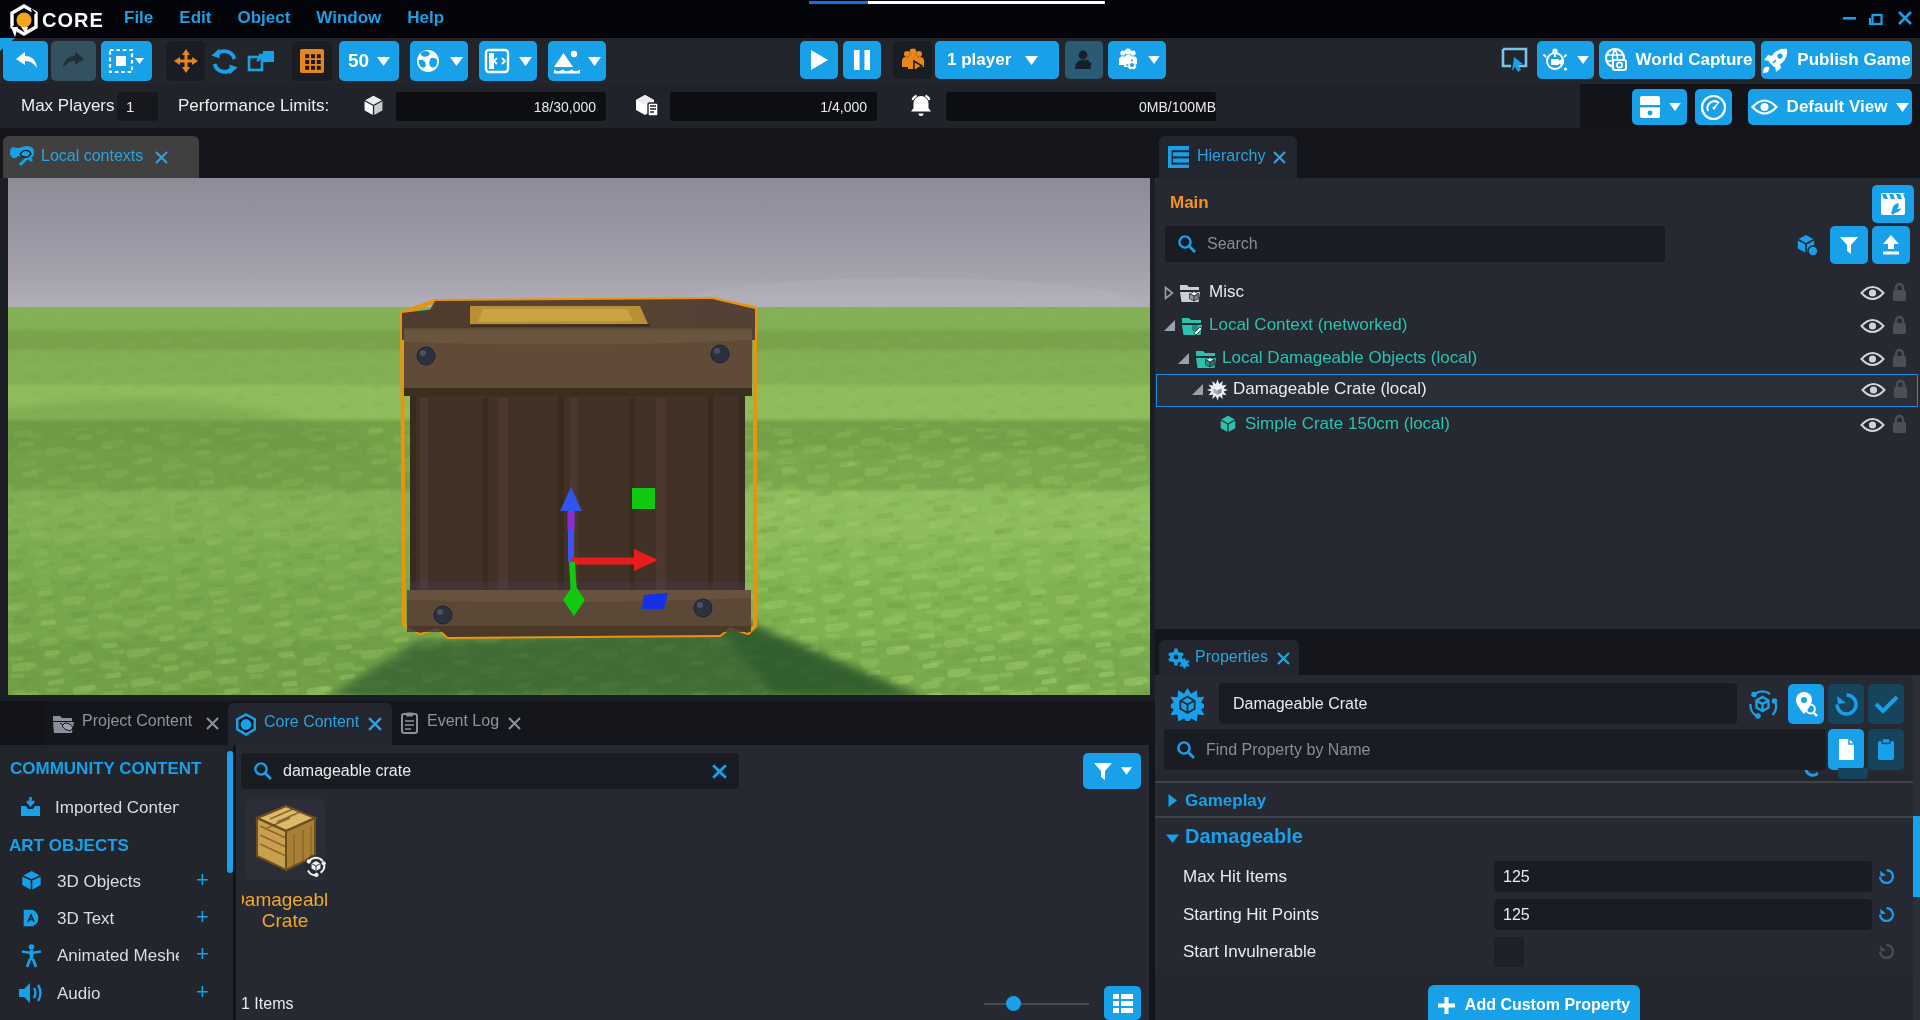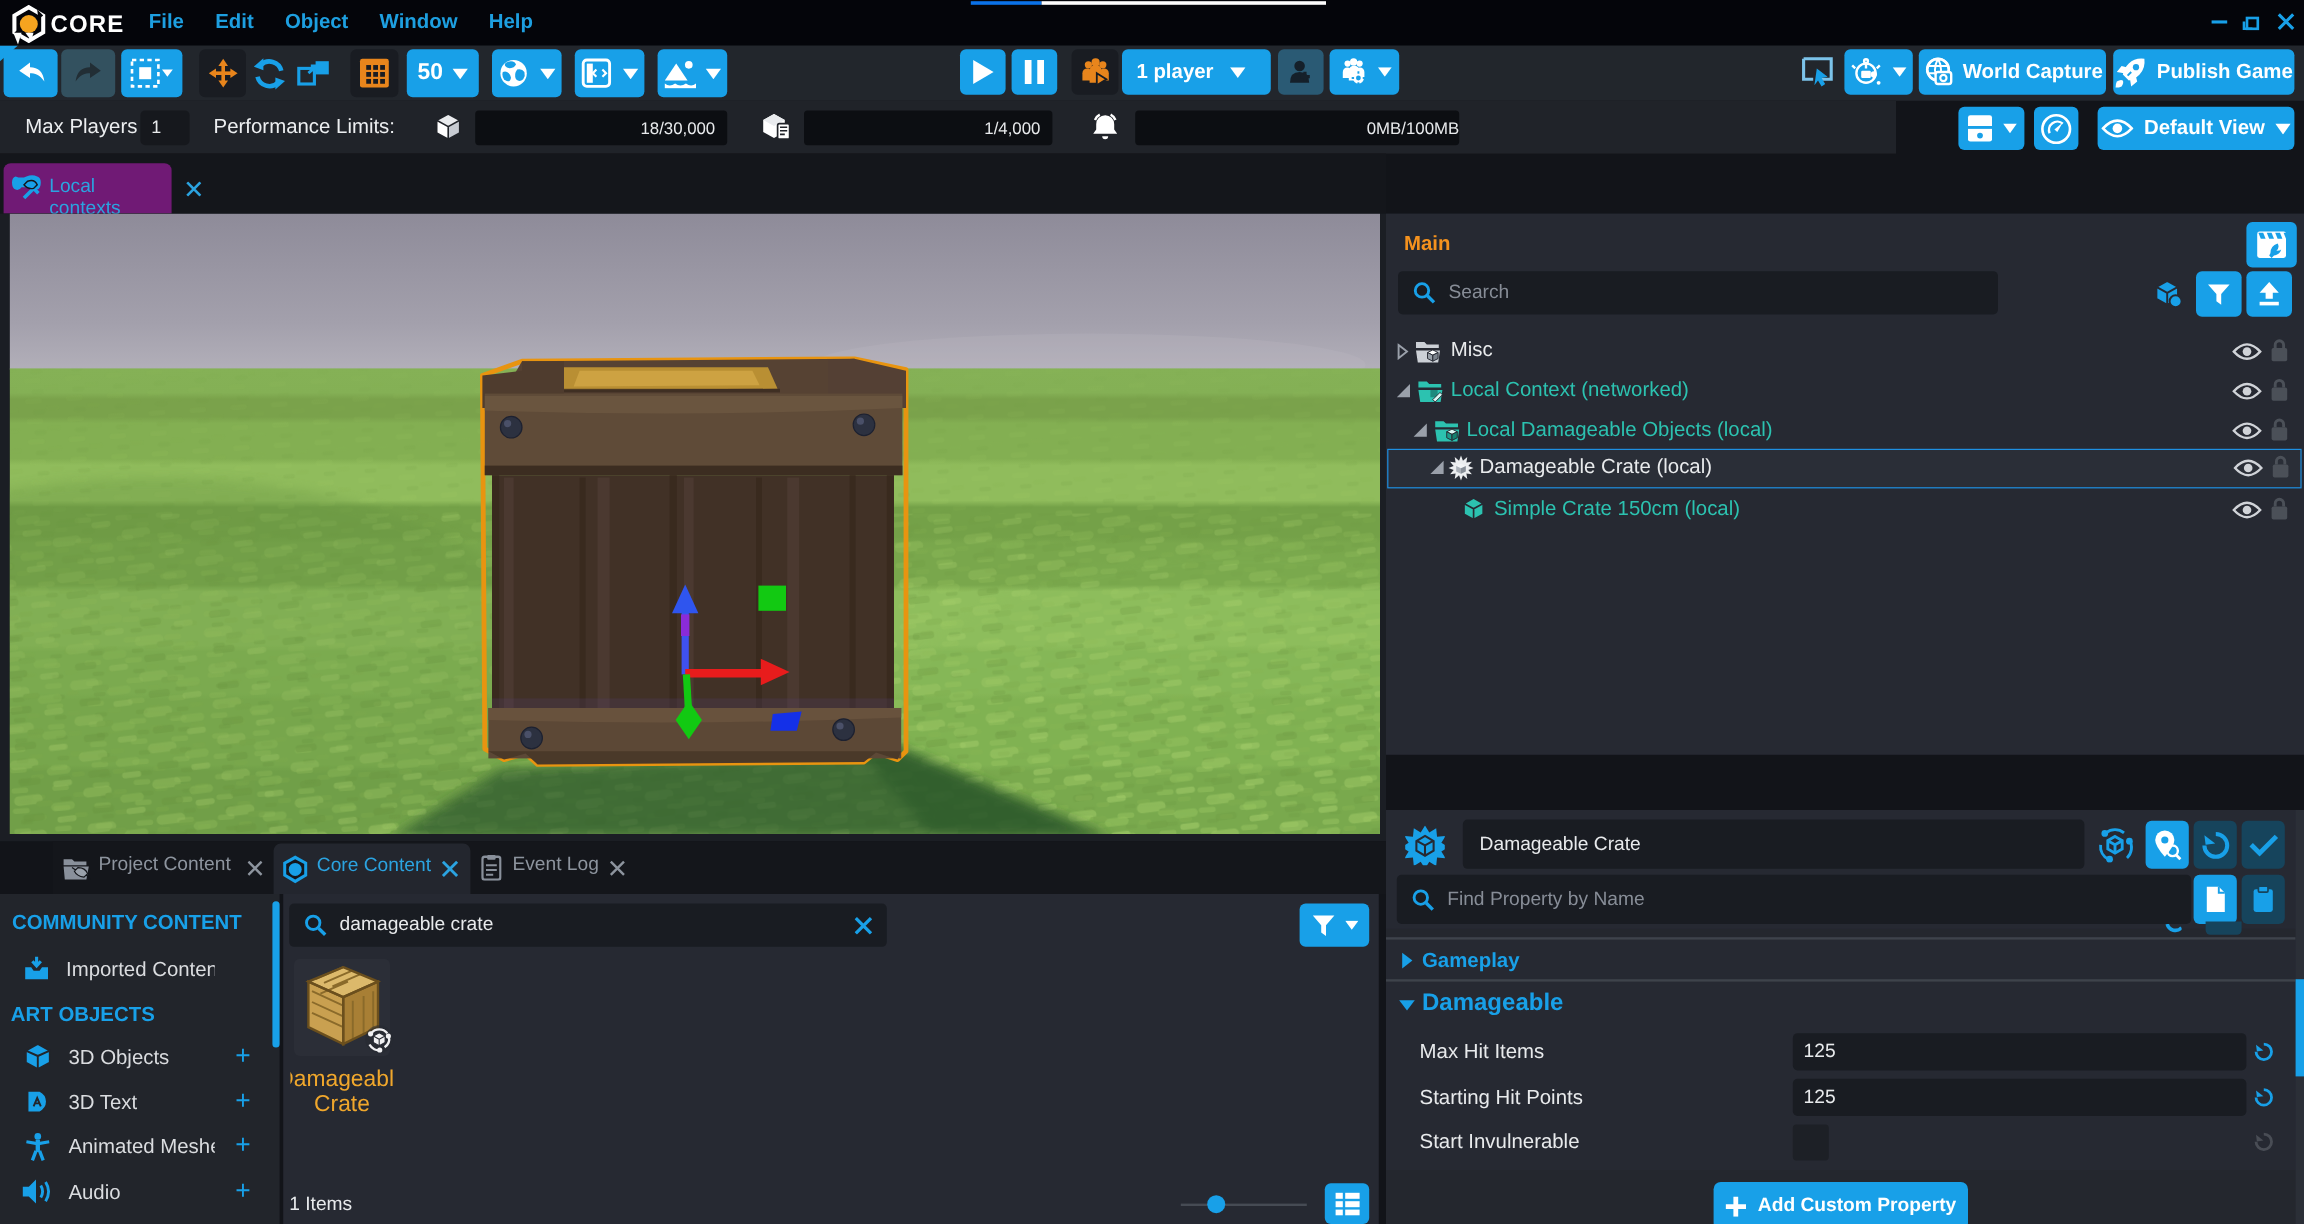--- a/index.html
+++ b/index.html
@@ -310,7 +310,7 @@
   </div>
 
   <div class="abs" id="lefttabs" style="left:0;top:128px;width:1155px;height:50px;background:#14161b;">
-    <div class="abs" style="left:3px;top:8px;width:140px;height:42px;background:#701a75;border-radius:6px 6px 0 0;">
+    <div class="abs" style="left:3px;top:8px;width:196px;height:42px;background:#404040;border-radius:6px 6px 0 0;">
       <svg class="abs" style="left:7px;top:9px;" width="25" height="24" viewBox="0 0 25 24">
         <path d="M3 2 q5 2 9 0 q5-2 9 0 q3 1 3 5 q0 5-3 6 q-3 1-5-2 l-8 0 q-2 3-5 2 q-3-1-3-6 q0-4 3-5" fill="#18a0e8"></path>
         <path d="M14 8 l8 8 M10 20 l8-8" stroke="#18a0e8" stroke-width="3"></path>

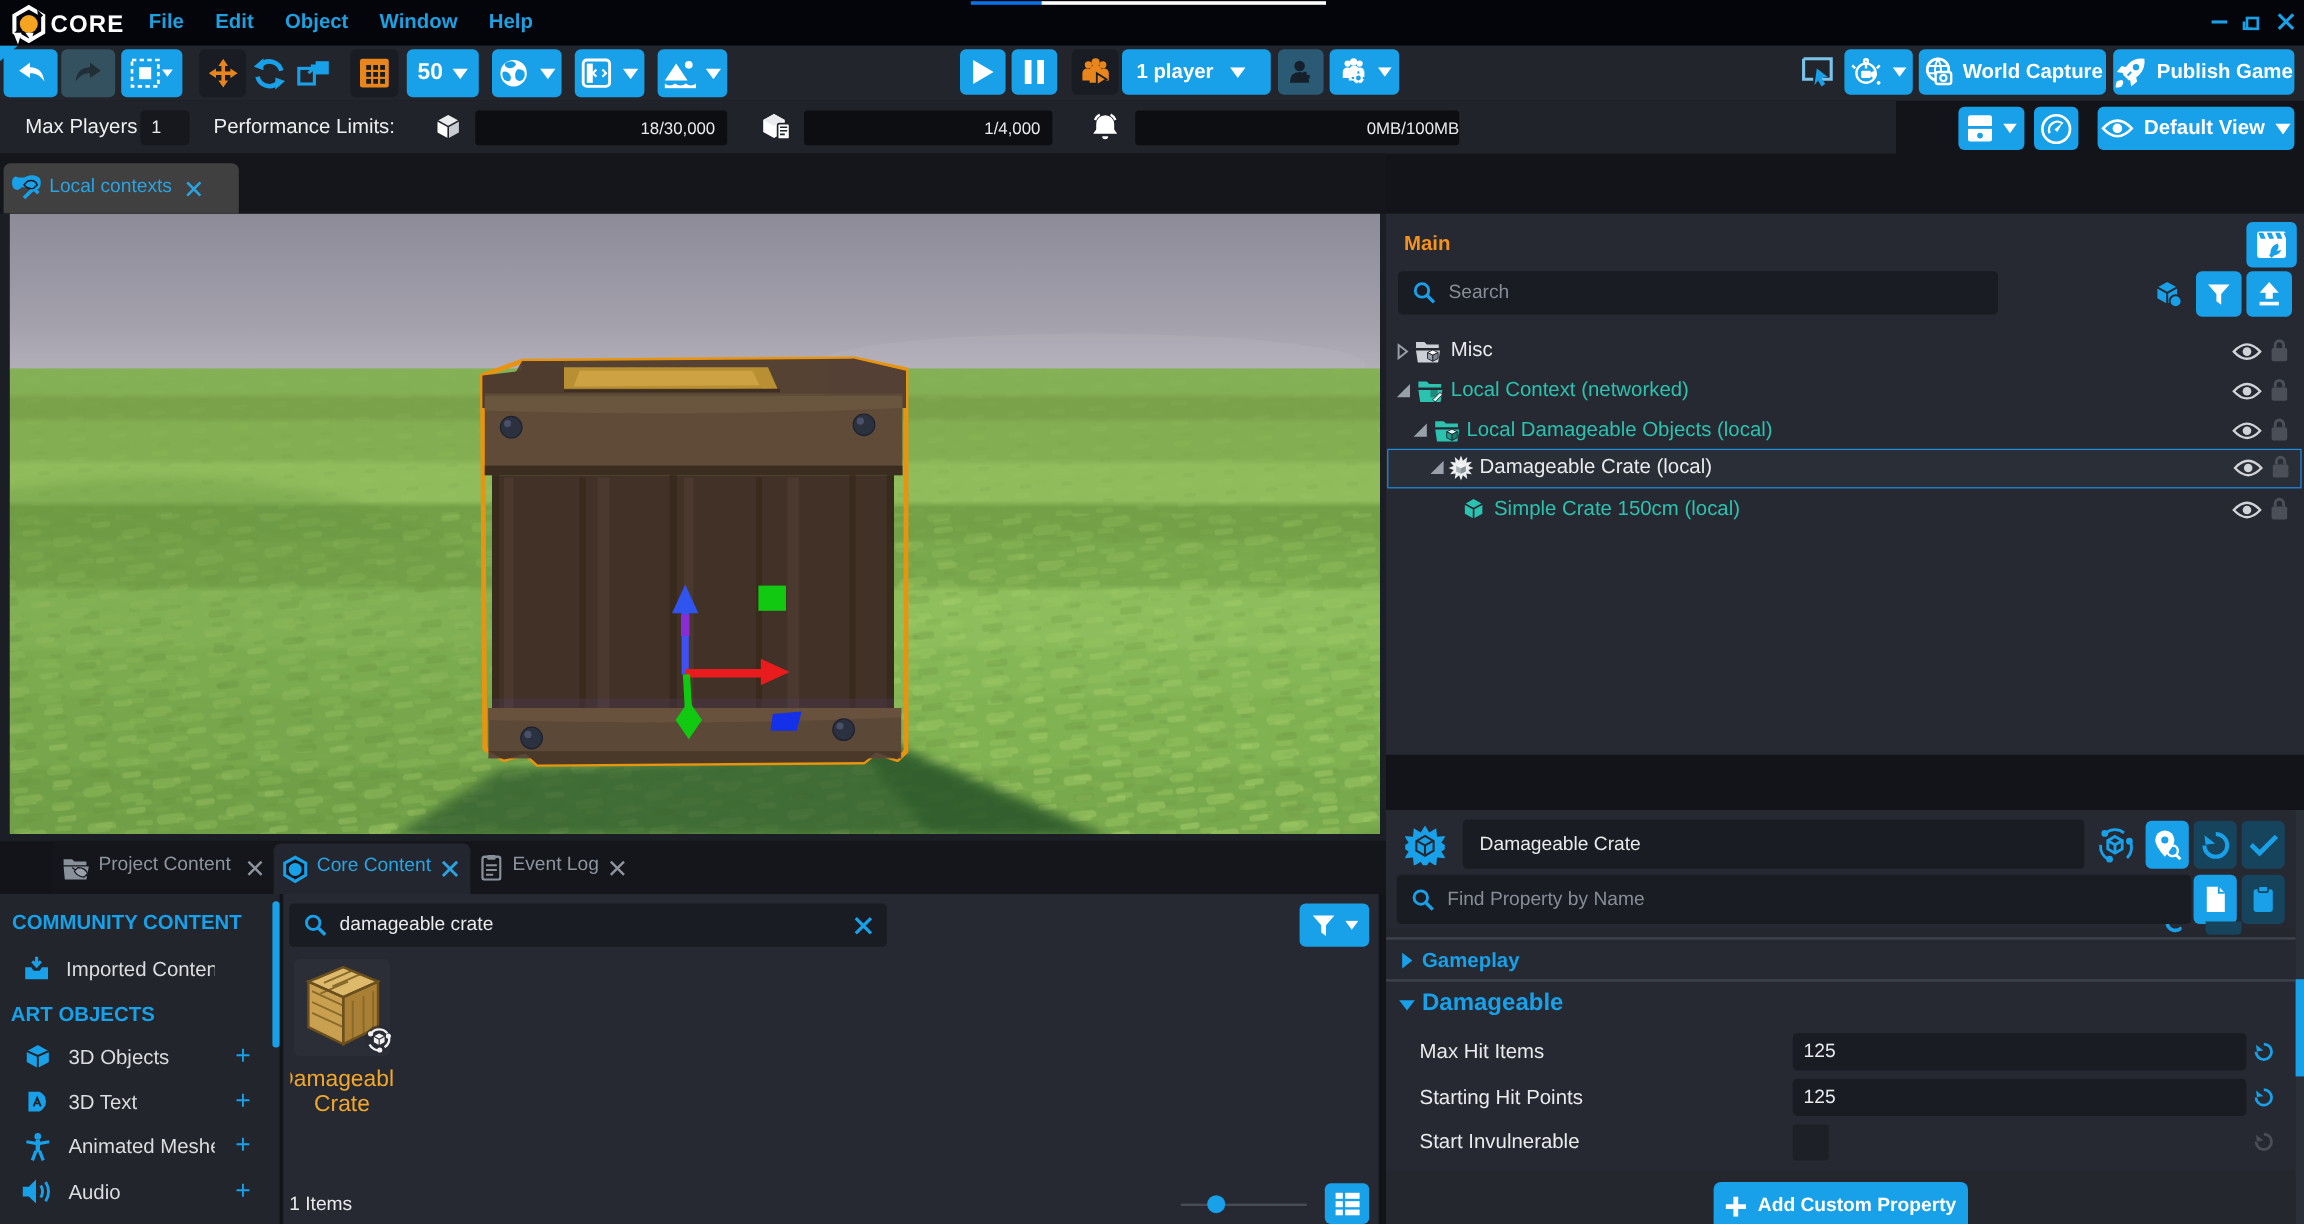--- a/index.html
+++ b/index.html
@@ -592,6 +592,23 @@
     </div>
   </div>
 
+  <div class="abs" id="h-tabs" style="left:1155px;top:128px;width:765px;height:50px;background:#14161b;">
+    <div class="abs" style="left:4px;top:8px;width:138px;height:42px;background:#23262e;border-radius:6px 6px 0 0;">
+      <svg class="abs" style="left:8px;top:9px;" width="23" height="23" viewBox="0 0 23 23">
+        <g fill="#18a0e8">
+            <rect x="1" y="1" width="21" height="4.2"></rect>
+            <rect x="6" y="7.2" width="16" height="4.2"></rect>
+            <rect x="6" y="13.4" width="16" height="4.2"></rect>
+            <rect x="1" y="19.6" width="21" height="3.4"></rect>
+            <rect x="1" y="1" width="3.6" height="22"></rect>
+          </g>
+      </svg>
+      <div class="abs" style="left:38px;top:11px;font-size:16px;color:#2ba3e0;">Hierarchy</div>
+      <svg class="abs" style="left:114px;top:15px;" width="13" height="13" viewBox="0 0 13 13">
+          <path d="M1 1 L12 12 M12 1 L1 12" stroke="#2ba3e0" stroke-width="2.2"></path>
+        </svg>
+    </div>
+  </div>
   <div class="abs" id="h-panel" style="left:1155px;top:178px;width:765px;height:451px;background:#262932;">
     <div class="abs" style="left:15px;top:15px;font-size:17px;font-weight:bold;color:#f5921e;">Main</div>
     <div class="btn" style="left:717px;top:7px;width:42px;height:38px;">

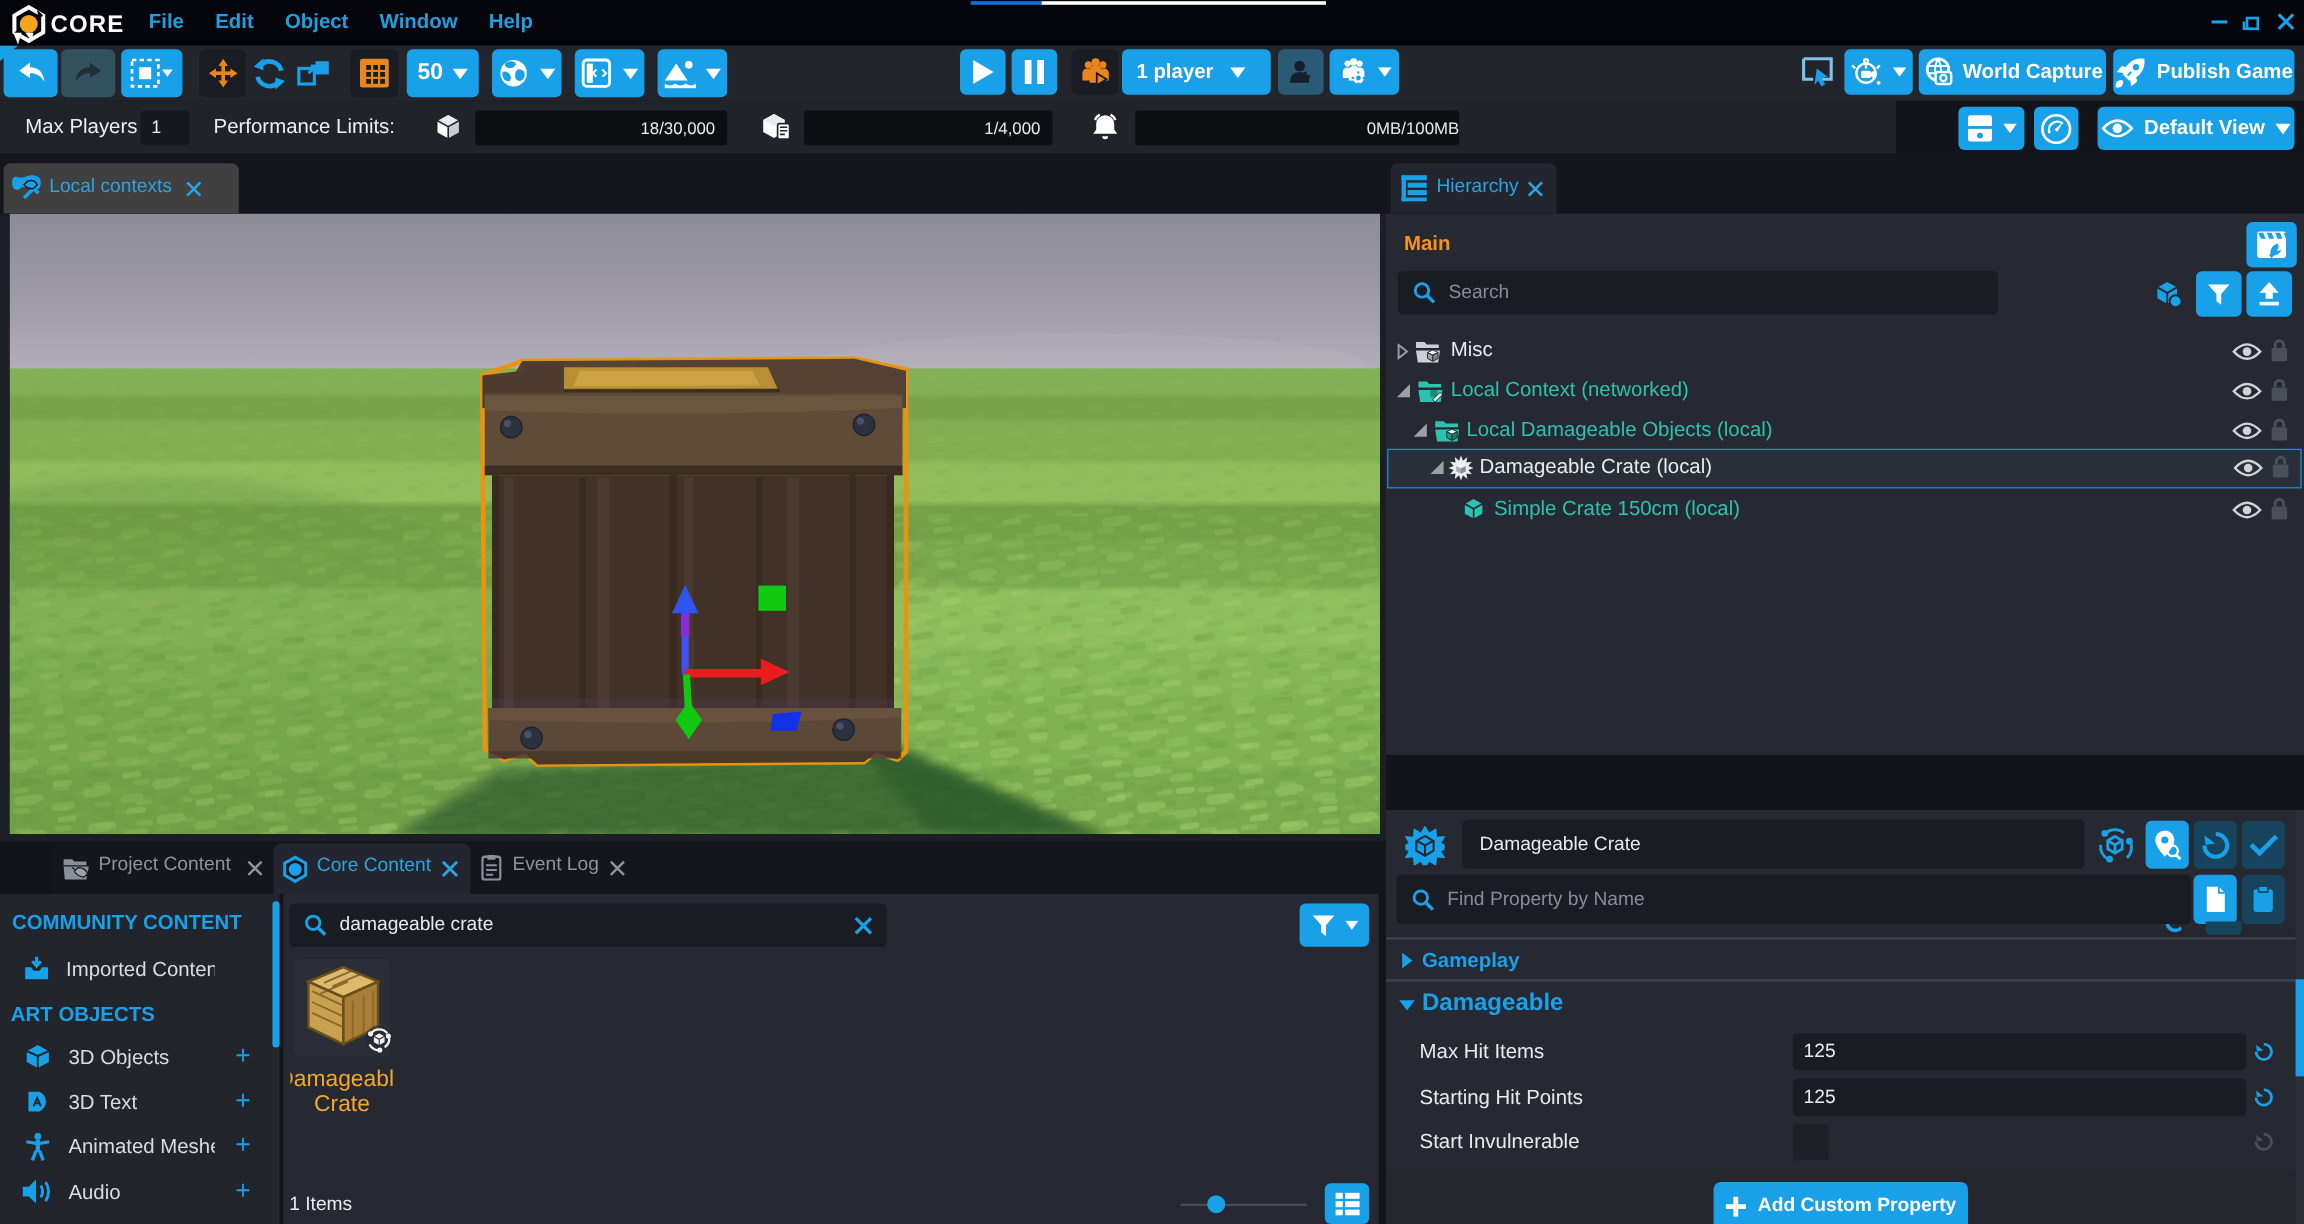--- a/index.html
+++ b/index.html
@@ -741,6 +741,27 @@
     </div>
   </div>
 
+  <div class="abs" id="p-tabs" style="left:1155px;top:629px;width:765px;height:46px;background:#14161b;">
+    <div class="abs" style="left:4px;top:11px;width:140px;height:35px;background:#23262e;border-radius:6px 6px 0 0;">
+      <svg class="abs" style="left:7px;top:5px;" width="24" height="24" viewBox="0 0 24 24">
+        <g fill="#18a0e8">
+            <circle cx="10" cy="12" r="6"></circle>
+            <g stroke="#18a0e8" stroke-width="3.4">
+              <path d="M10 3.5 v4 M10 16.5 v4 M3 8.5 l3.6 2 M13.4 13.5 l3.6 2 M3 15.5 l3.6-2 M13.4 10.5 l3.6-2"></path>
+            </g>
+            <circle cx="18.5" cy="18.5" r="3.4"></circle>
+            <g stroke="#18a0e8" stroke-width="2.2">
+              <path d="M18.5 13.5 v2 M18.5 21.5 v2 M14 16 l1.8 1 M21.2 20 l1.8 1 M14 21 l1.8-1 M21.2 17 l1.8-1"></path>
+            </g>
+          </g>
+        <circle cx="10" cy="12" r="2.4" fill="#23262e"></circle>
+      </svg>
+      <div class="abs" style="left:36px;top:8px;font-size:16px;color:#2ba3e0;">Properties</div>
+      <svg class="abs" style="left:118px;top:12px;" width="13" height="13" viewBox="0 0 13 13">
+          <path d="M1 1 L12 12 M12 1 L1 12" stroke="#2ba3e0" stroke-width="2.2"></path>
+        </svg>
+    </div>
+  </div>
   <div class="abs" id="p-panel" style="left:1155px;top:675px;width:765px;height:345px;background:#262932;">
     <svg class="abs" style="left:16px;top:13px;" width="33" height="33" viewBox="0 0 22 23">
       <path d="M11 0 l2.5 4 l4-2.5 l0.5 5 l5-0.5 l-2.5 4 l4 2.5 l-4 2.5 l2.5 4 l-5-0.5 l-0.5 5 l-4-2.5 l-2.5 4 l-2.5-4 l-4 2.5 l-0.5-5 l-5 0.5 l2.5-4 l-4-2.5 l4-2.5 l-2.5-4 l5 0.5 l0.5-5 l4 2.5 z" fill="#18a0e8"></path>

